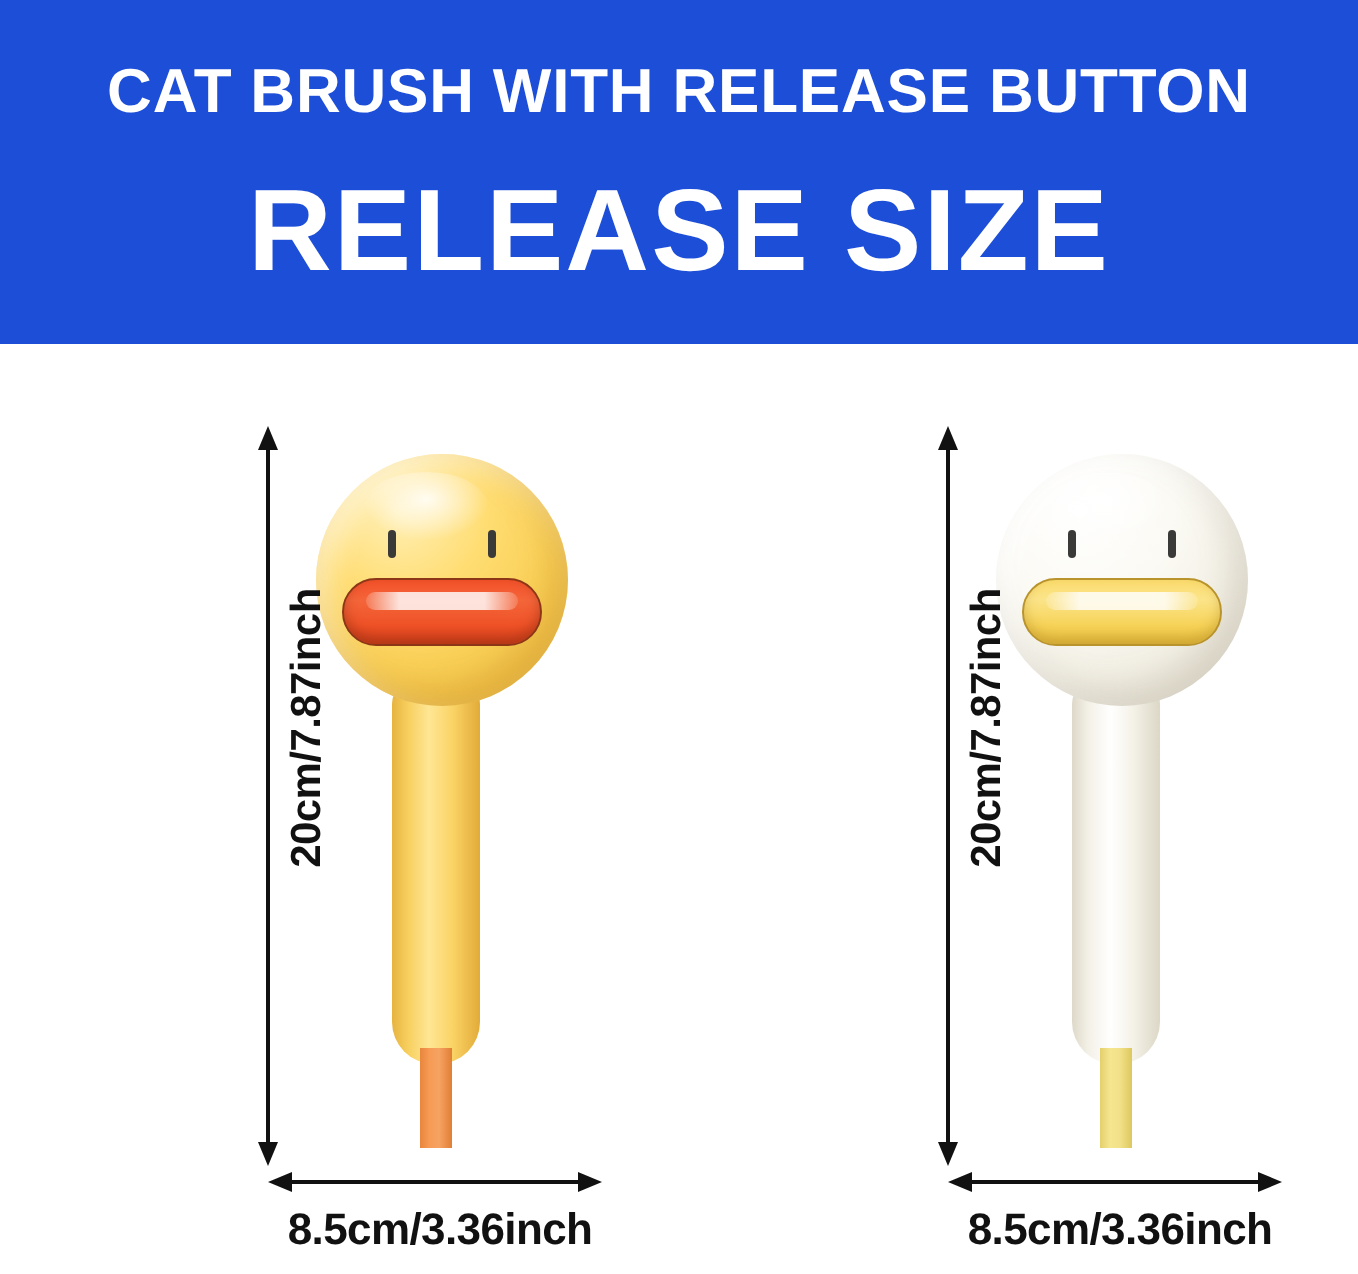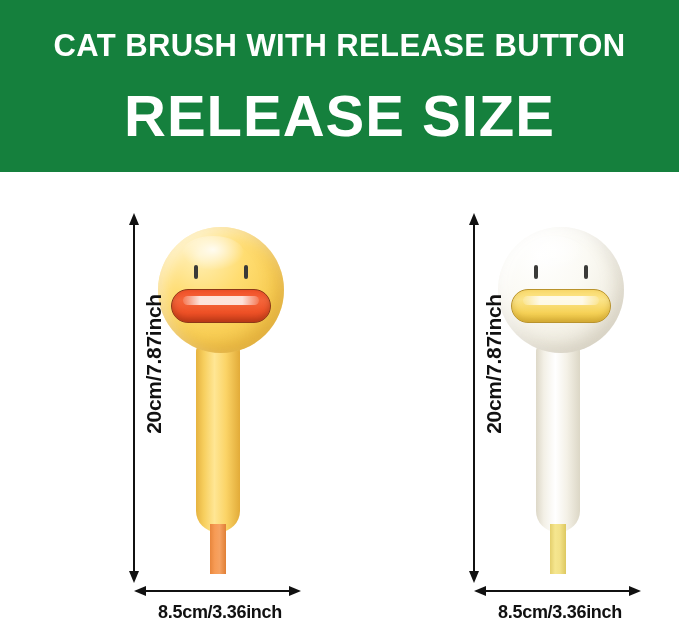--- a/index.html
+++ b/index.html
@@ -22,7 +22,7 @@
     top: 0;
     width: 679px;
     height: 172px;
-    background: #15803d;
+    background: #1d4ed8;
     box-sizing: border-box;
   }
   .header-title-small {

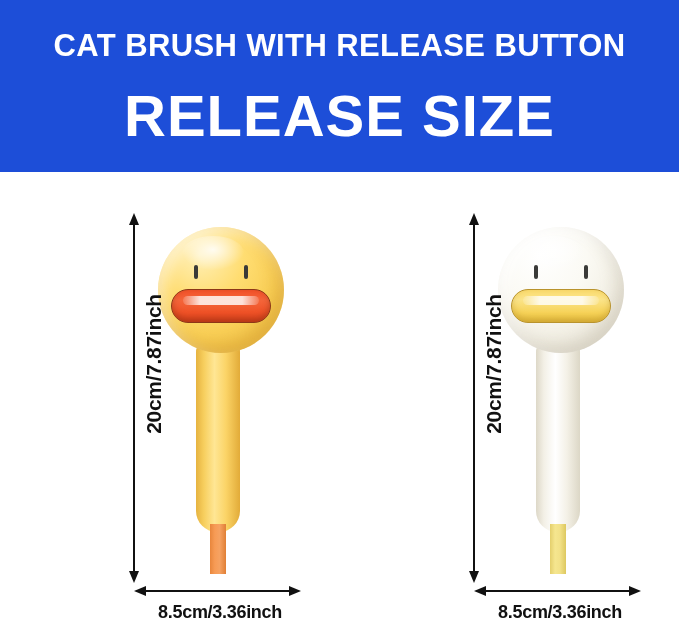--- a/index.html
+++ b/index.html
@@ -151,7 +151,7 @@
     color: #111111;
     font-family: "Liberation Sans", sans-serif;
     font-weight: bold;
-    font-size: 18px;
+    font-size: 22px;
     white-space: nowrap;
     letter-spacing: -0.3px;
   }

